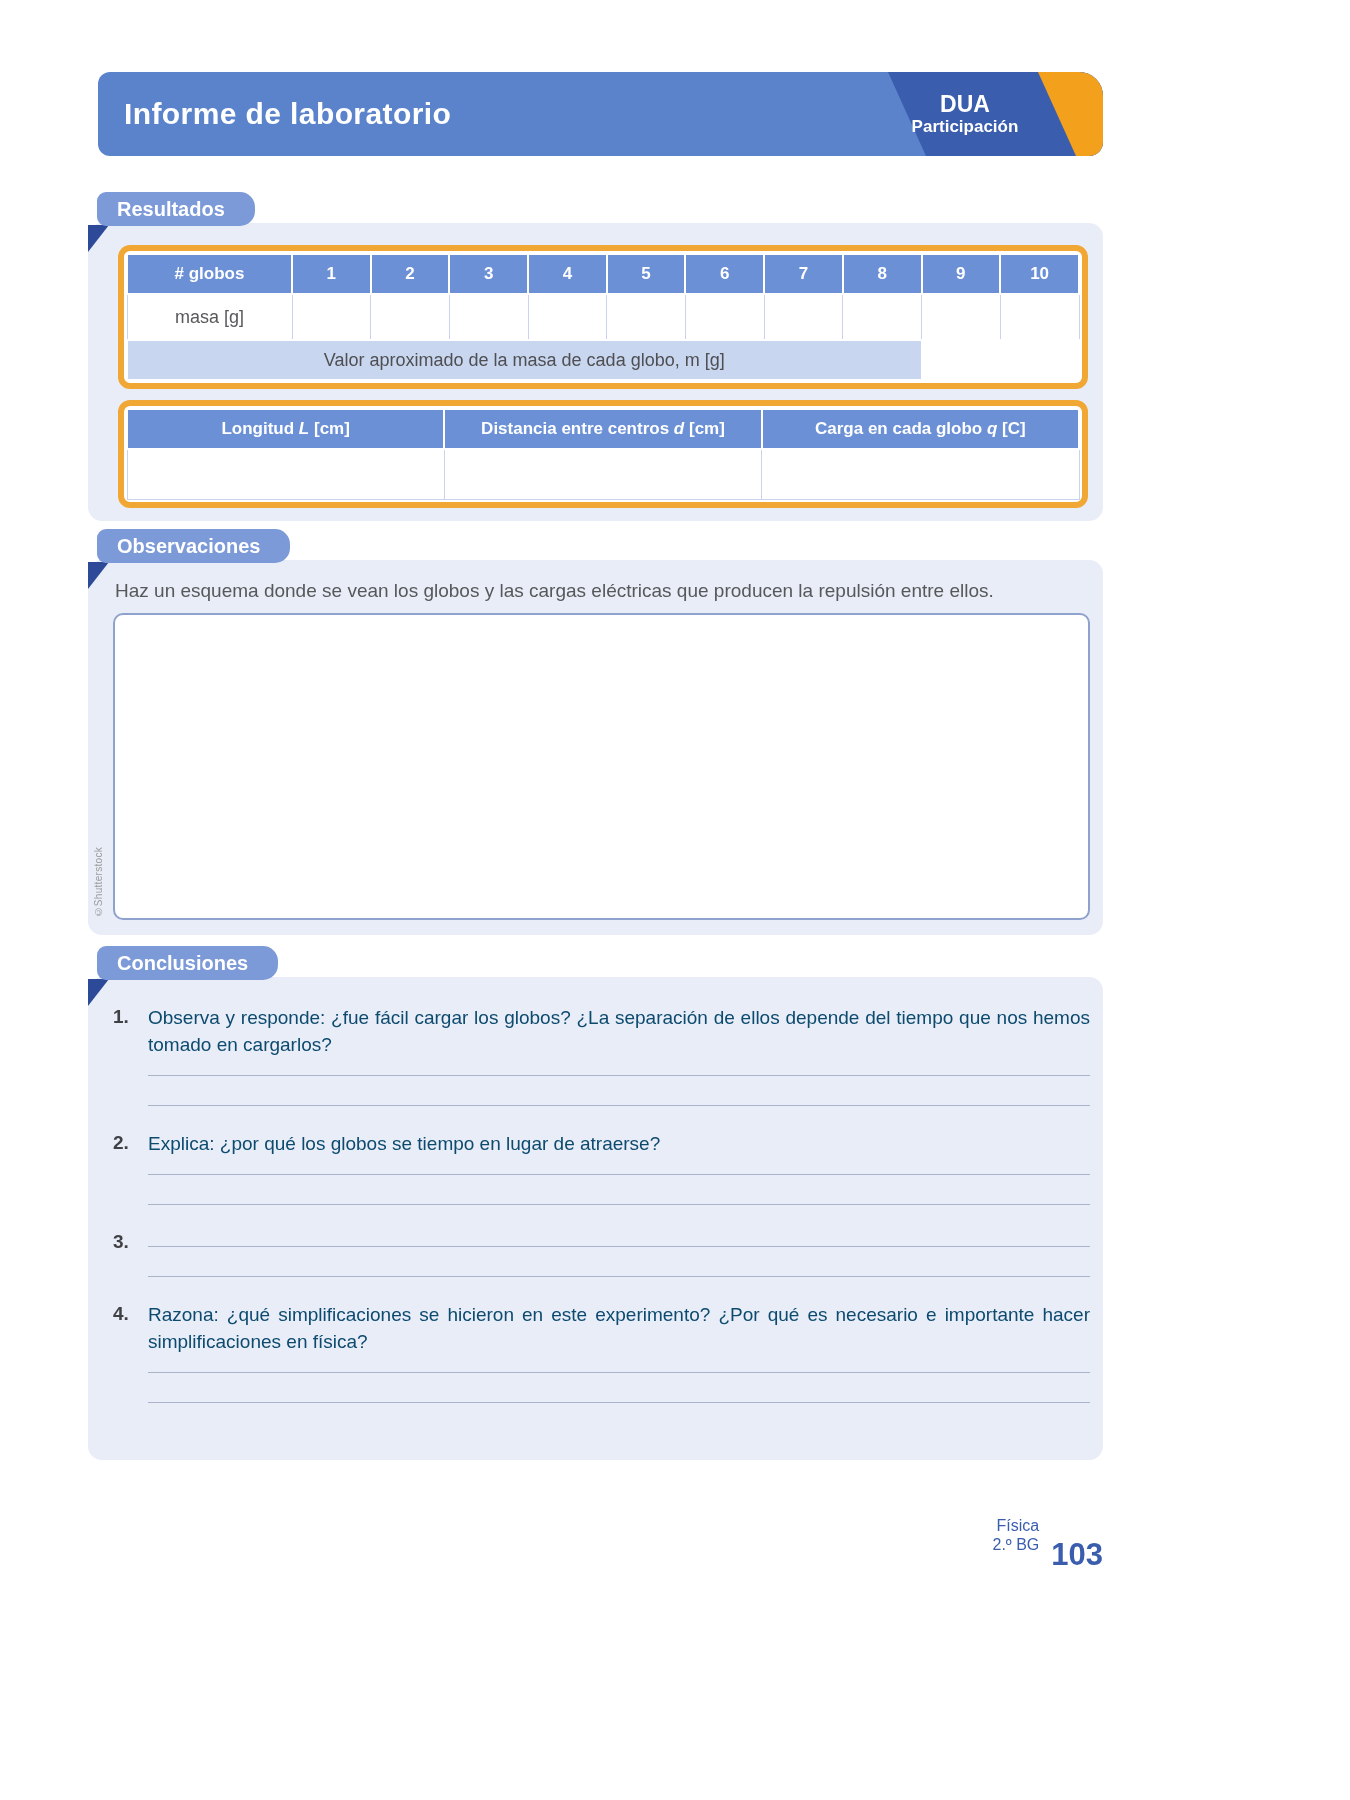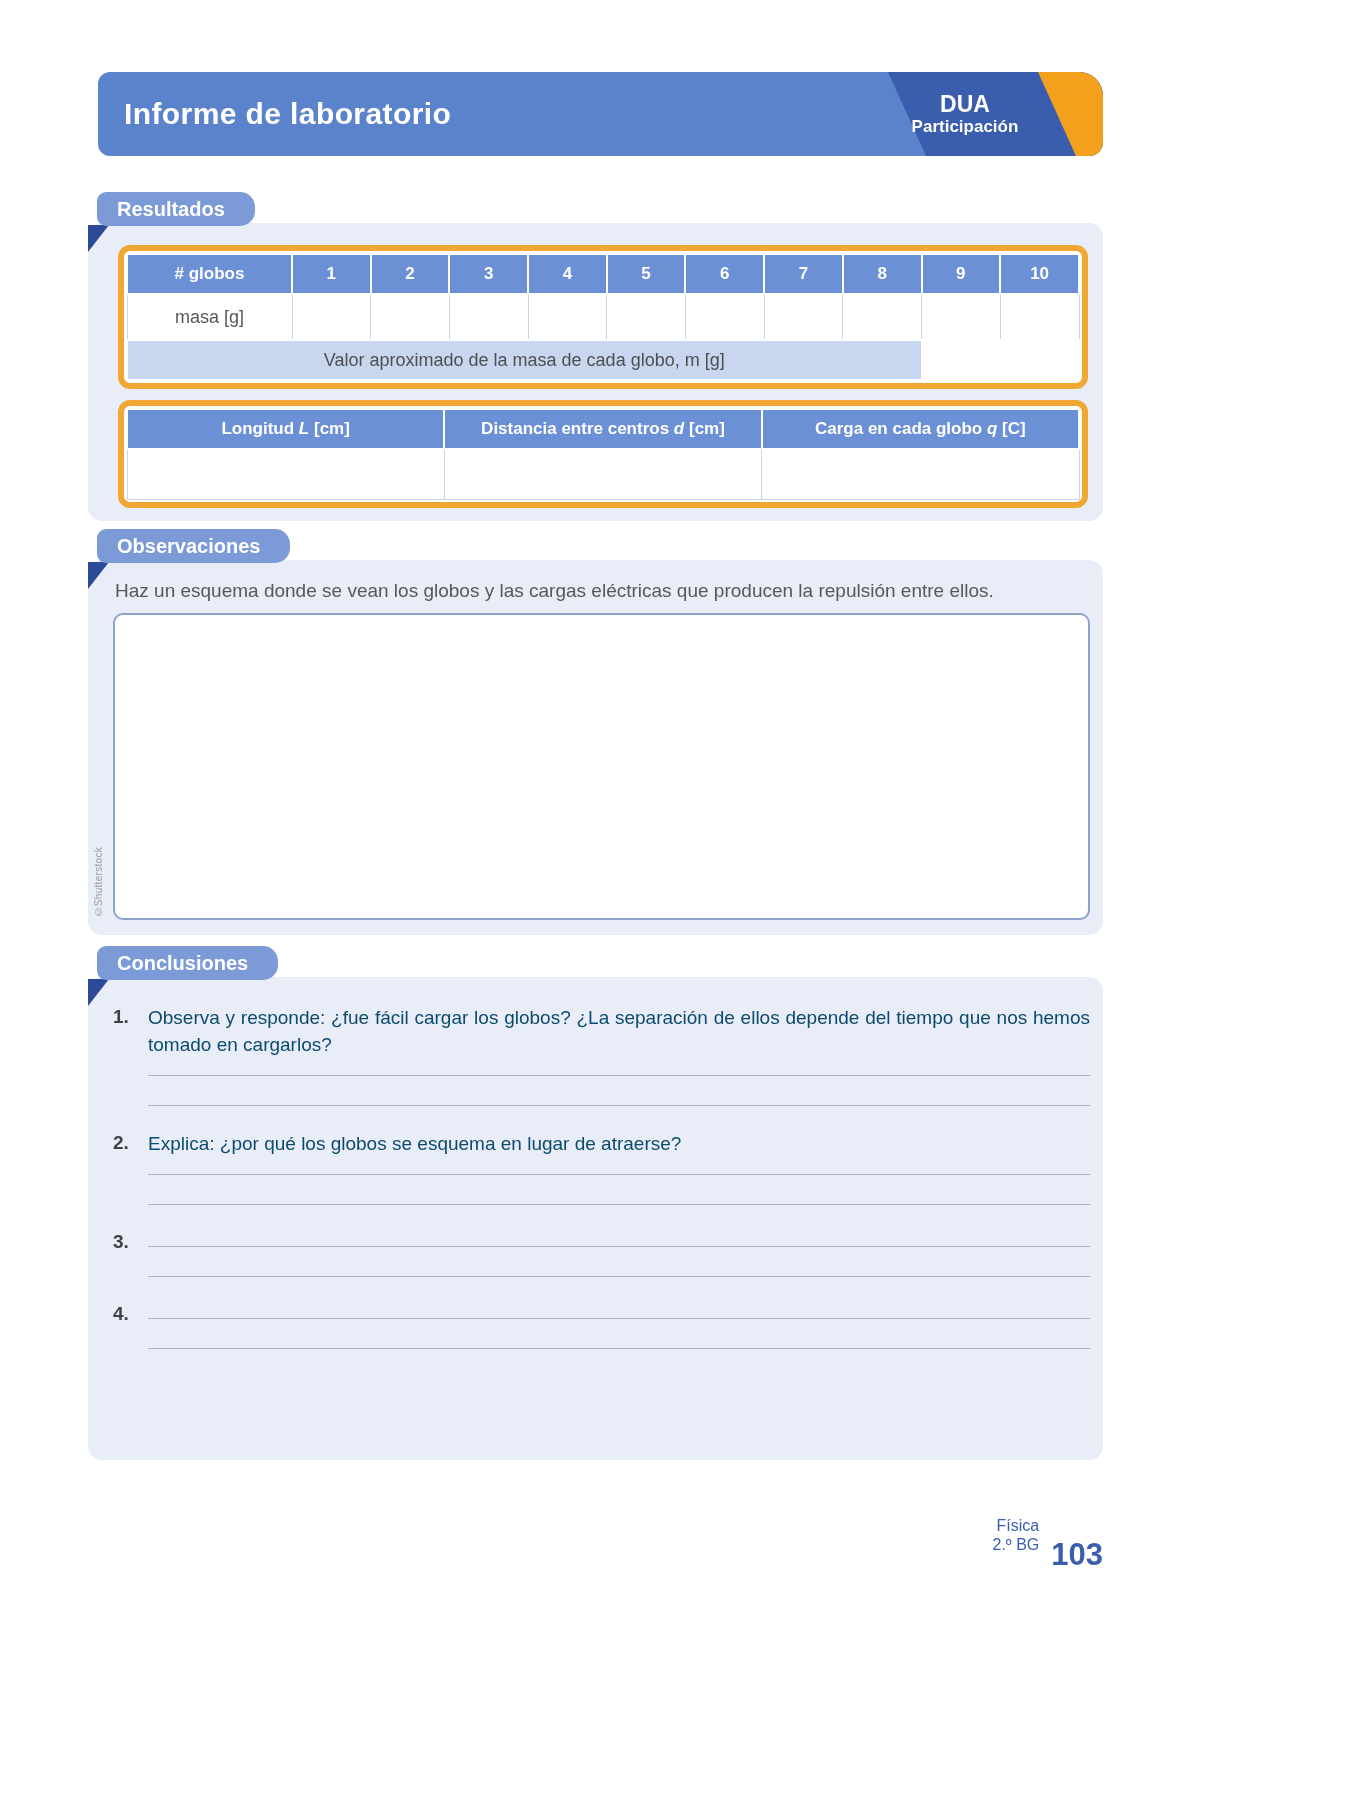--- a/index.html
+++ b/index.html
@@ -232,7 +232,7 @@
       <div class="c-item">
         <div class="c-num">2.</div>
         <div class="c-body">
-          <p class="c-text">Explica: ¿por qué los globos se esquema en lugar de atraerse?</p>
+          <p class="c-text">Explica: ¿por qué los globos se tiempo en lugar de atraerse?</p>
           <div class="ans-line first"></div>
           <div class="ans-line"></div>
         </div>

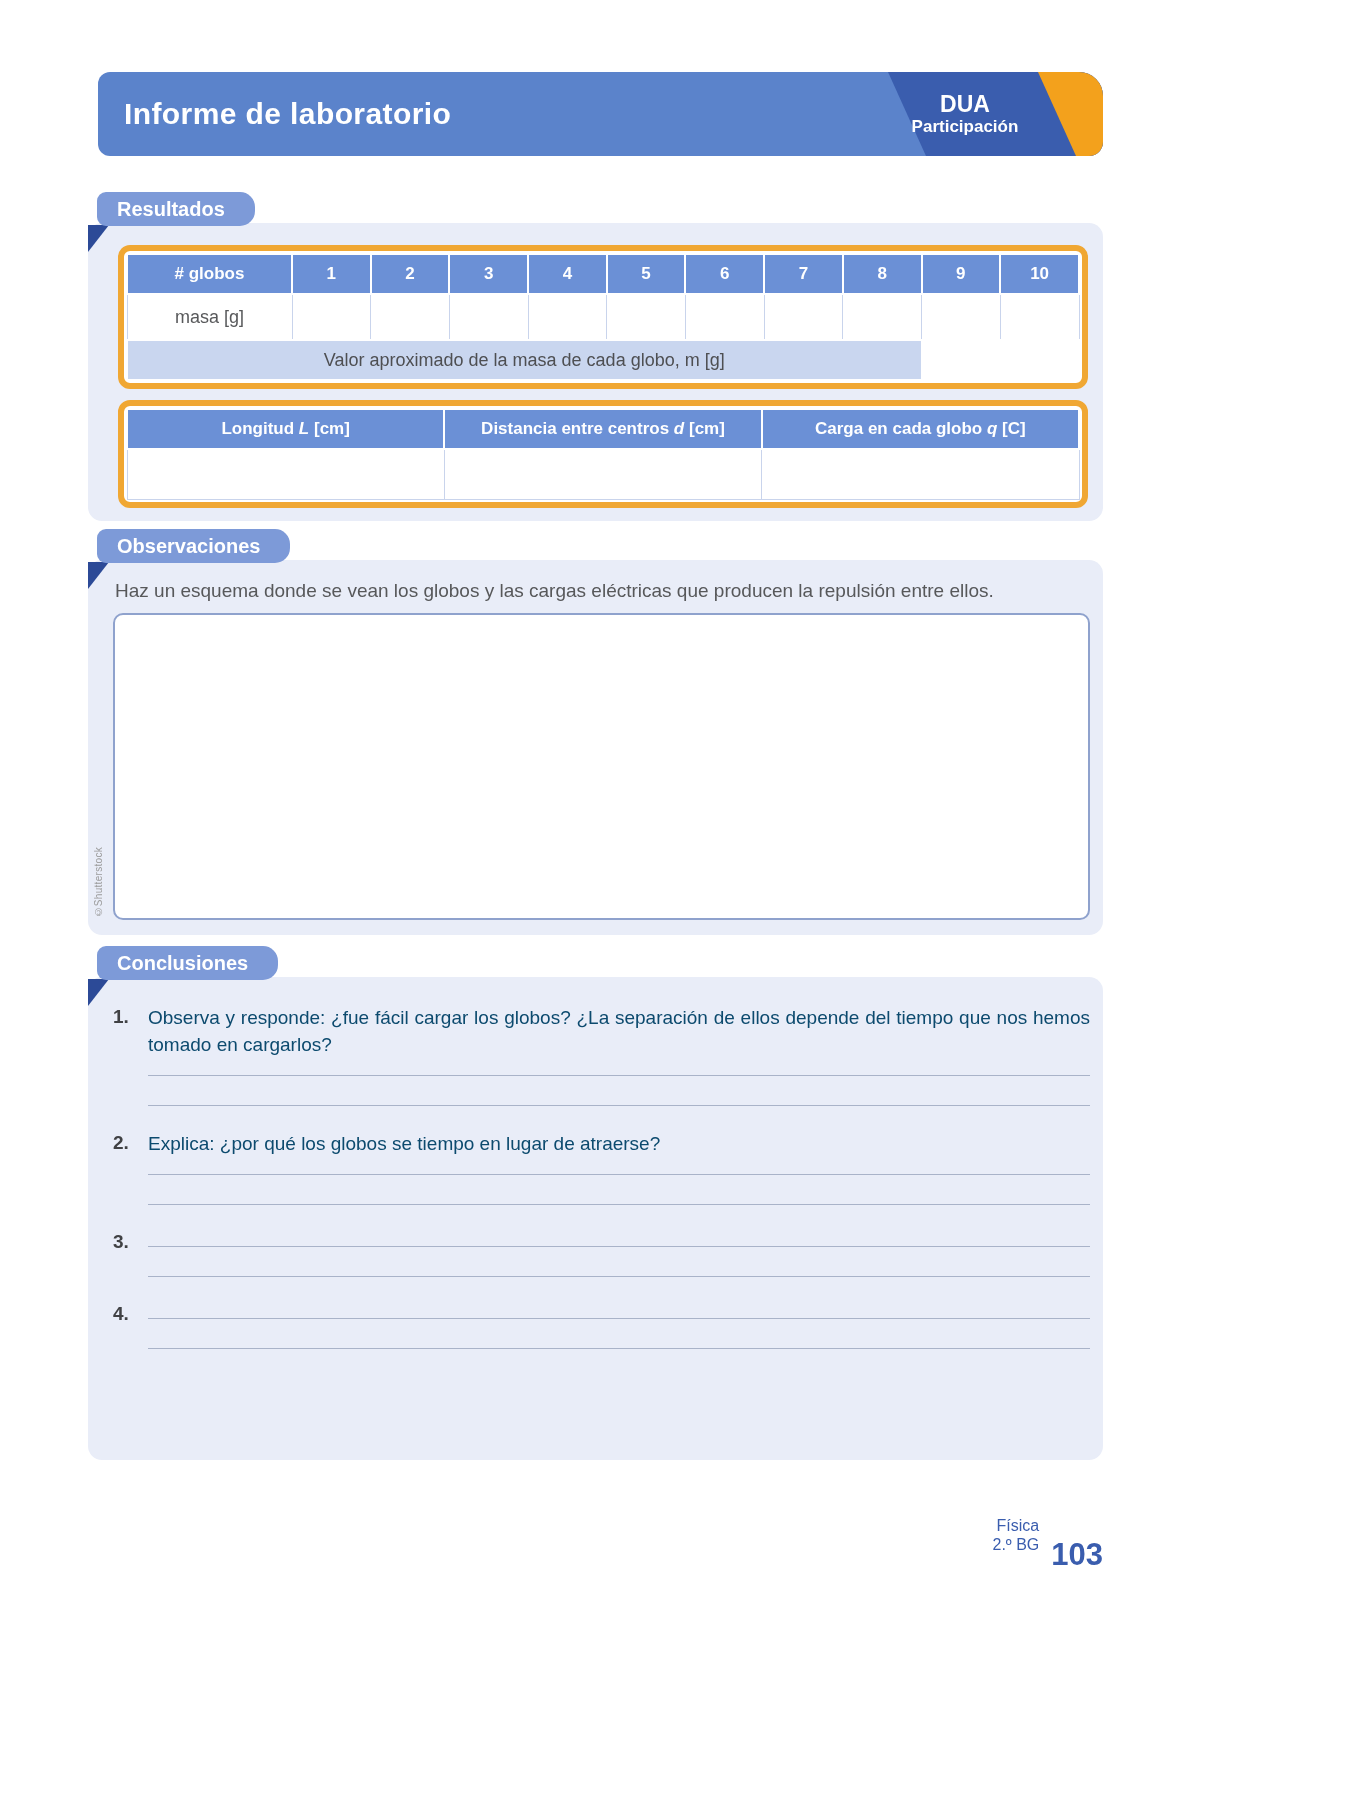--- a/index.html
+++ b/index.html
@@ -249,6 +249,7 @@
       <div class="c-item">
         <div class="c-num">4.</div>
         <div class="c-body">
+          <p class="c-text">Razona: ¿qué simplificaciones se hicieron en este experimento? ¿Por qué es necesario e importante hacer simplificaciones en física?</p>
           <div class="ans-line first"></div>
           <div class="ans-line"></div>
         </div>

